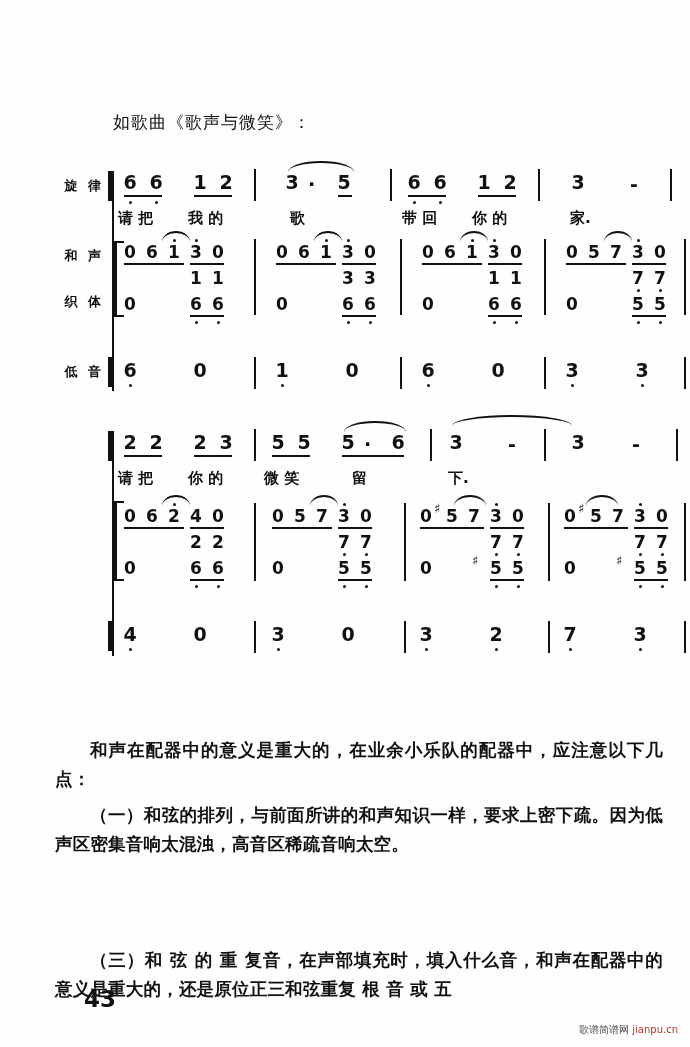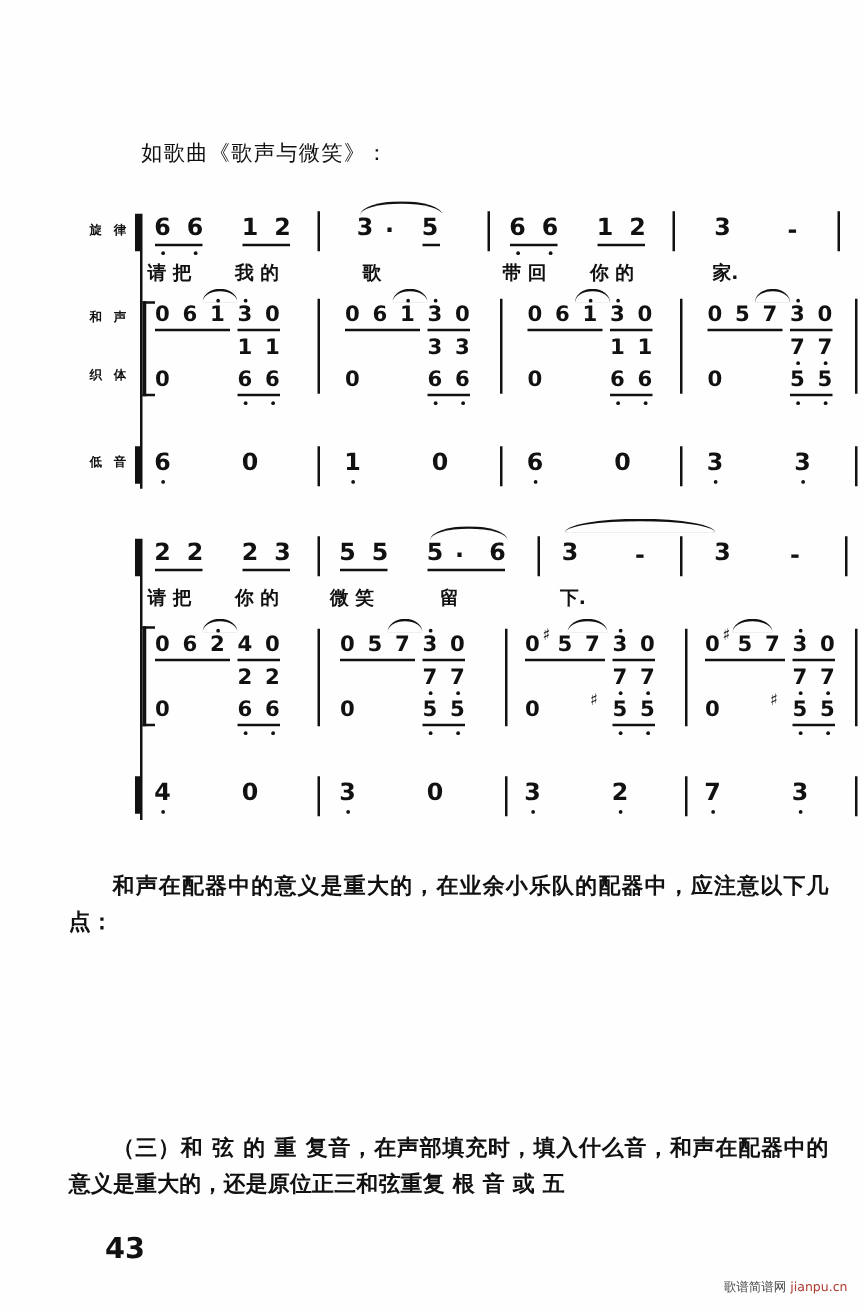--- a/index.html
+++ b/index.html
@@ -29,7 +29,7 @@
   
   .rowlabel{
     position:absolute;
-    font-size:10px;font-weight:bold;
+    font-size:13px;font-weight:bold;
     letter-spacing:3px;
     white-space:nowrap;
     width:52px;text-align:right;

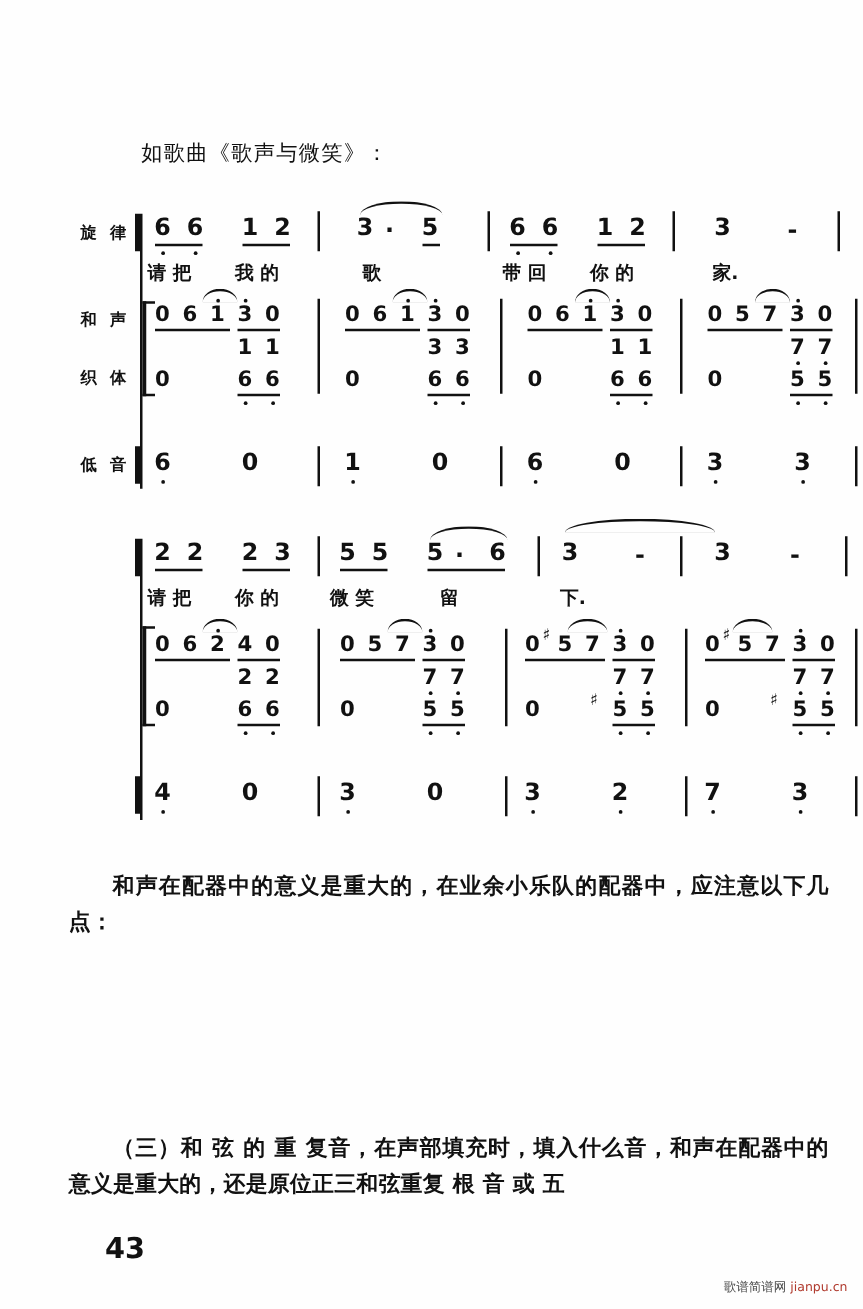--- a/index.html
+++ b/index.html
@@ -82,6 +82,7 @@
     line-height:29px;
     text-align:justify;
     letter-spacing:0.2px;
+    margin-top:41px;
   }
   .indent{text-indent:2em;}
 

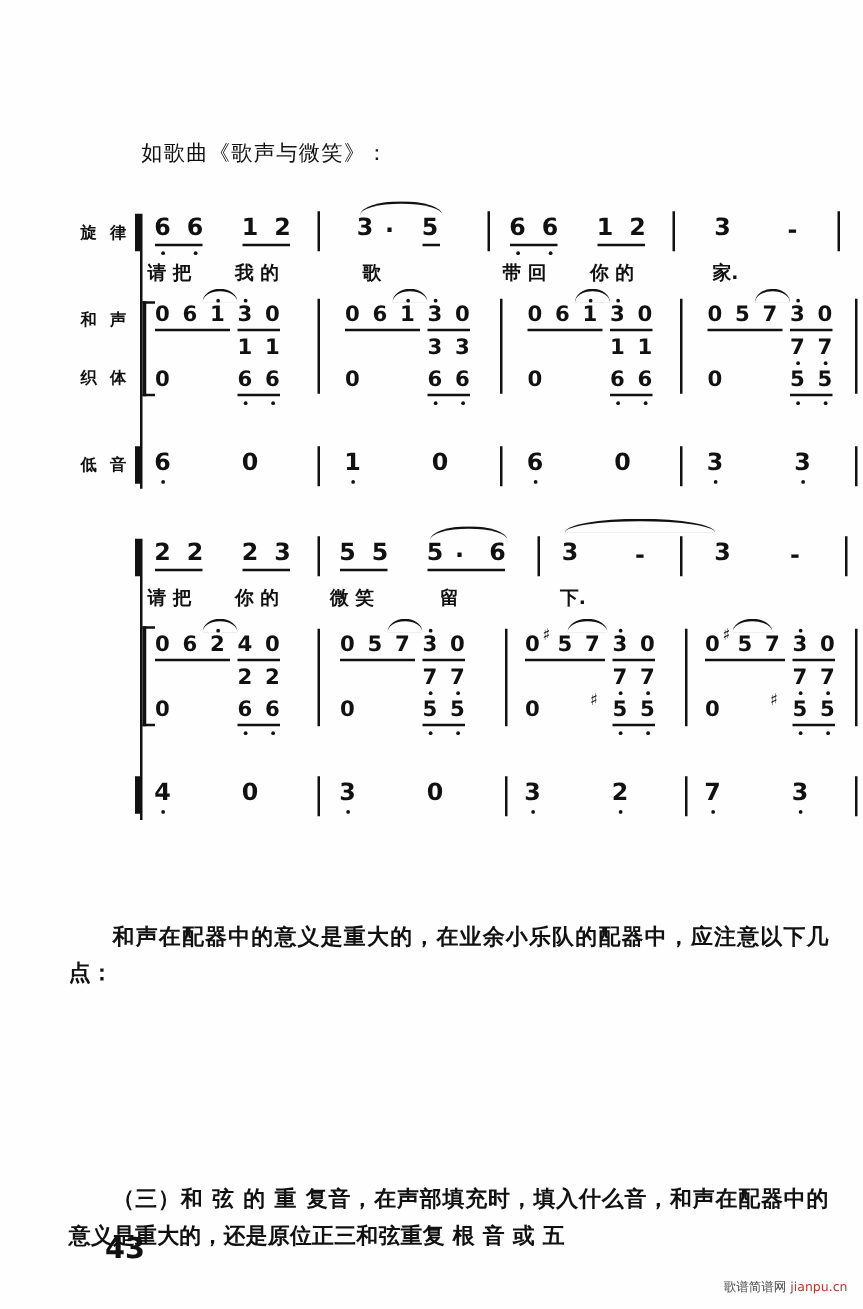--- a/index.html
+++ b/index.html
@@ -401,6 +401,7 @@
   </div>
 
   <div class="para indent" style="top:695px;">和声在配器中的意义是重大的，在业余小乐队的配器中，应注意以下几点：</div>
+  <div class="para indent" style="top:760px;">（一）和弦的排列，与前面所讲的和声知识一样，要求上密下疏。因为低声区密集音响太混浊，高音区稀疏音响太空。</div>
   <div class="para indent" style="top:905px;">（三）和 弦 的 重 复音，在声部填充时，填入什么音，和声在配器中的意义是重大的，还是原位正三和弦重复 根 音 或 五</div>
 
   <div class="pagenum">43</div>

